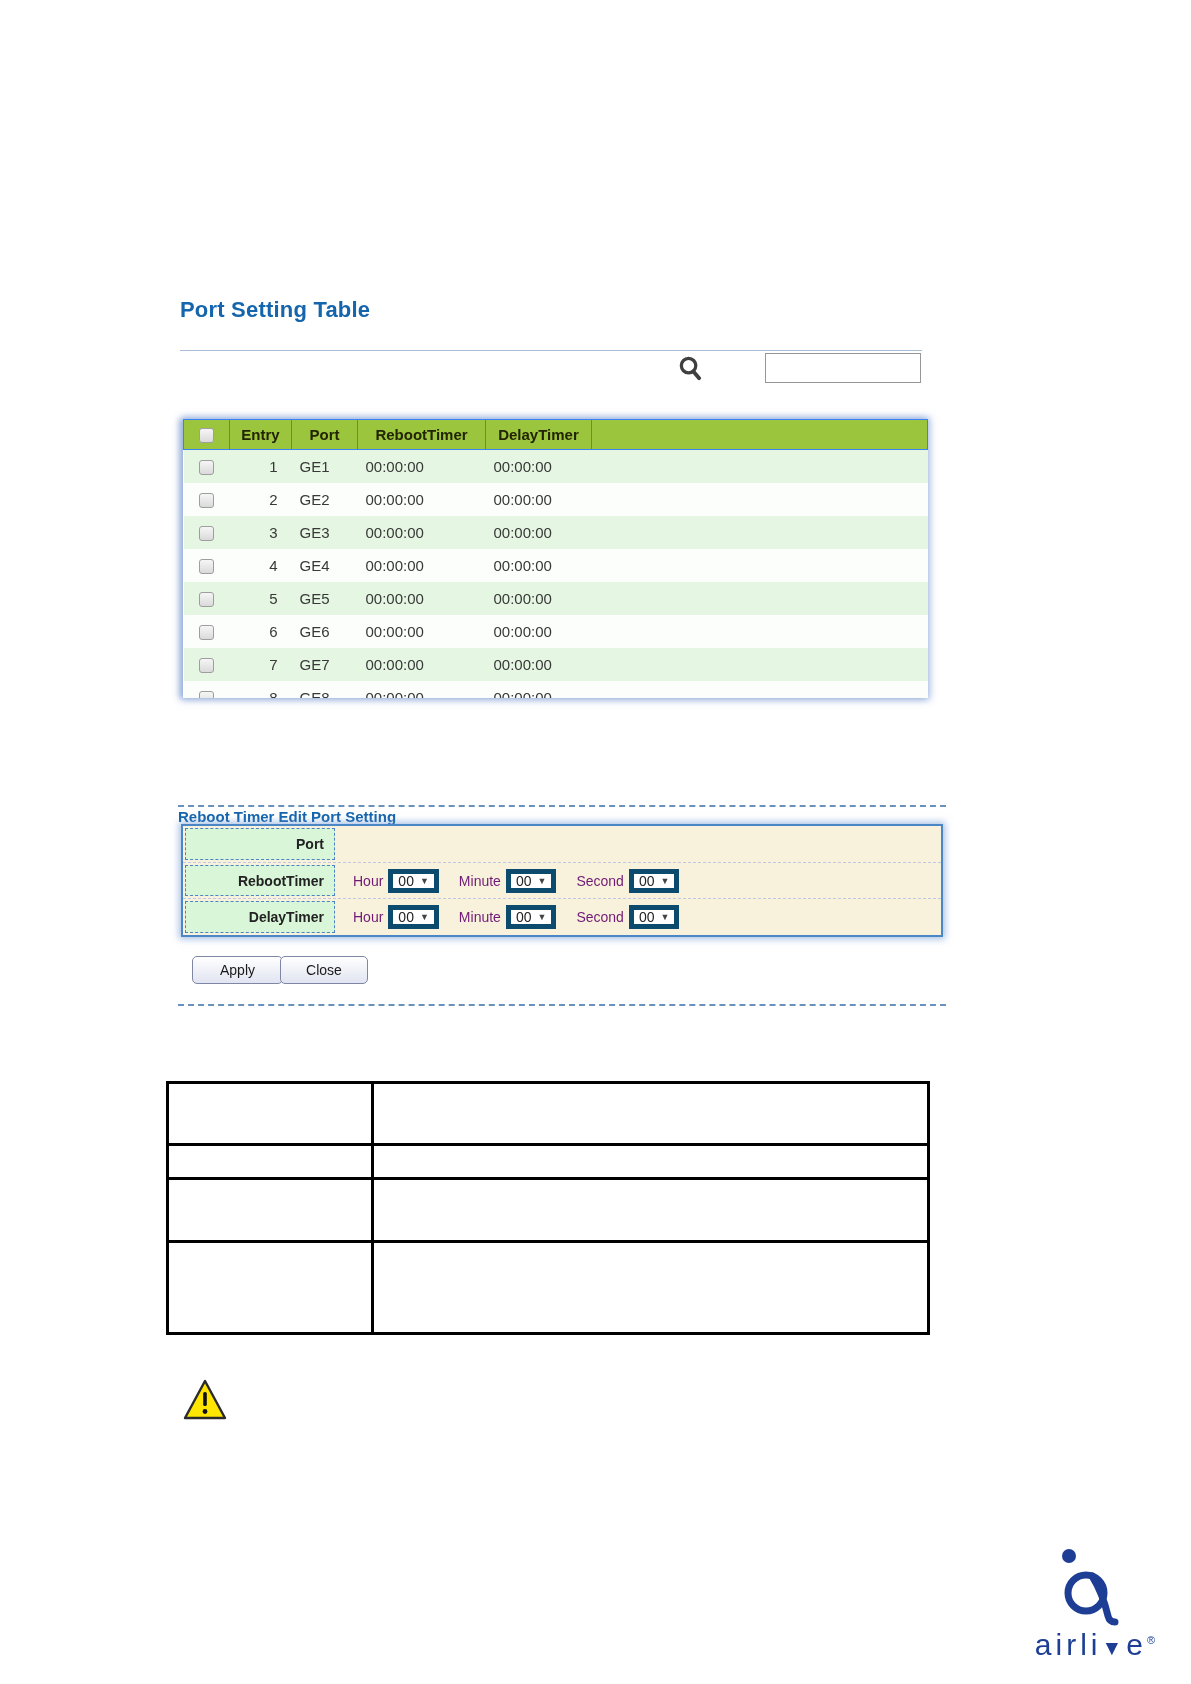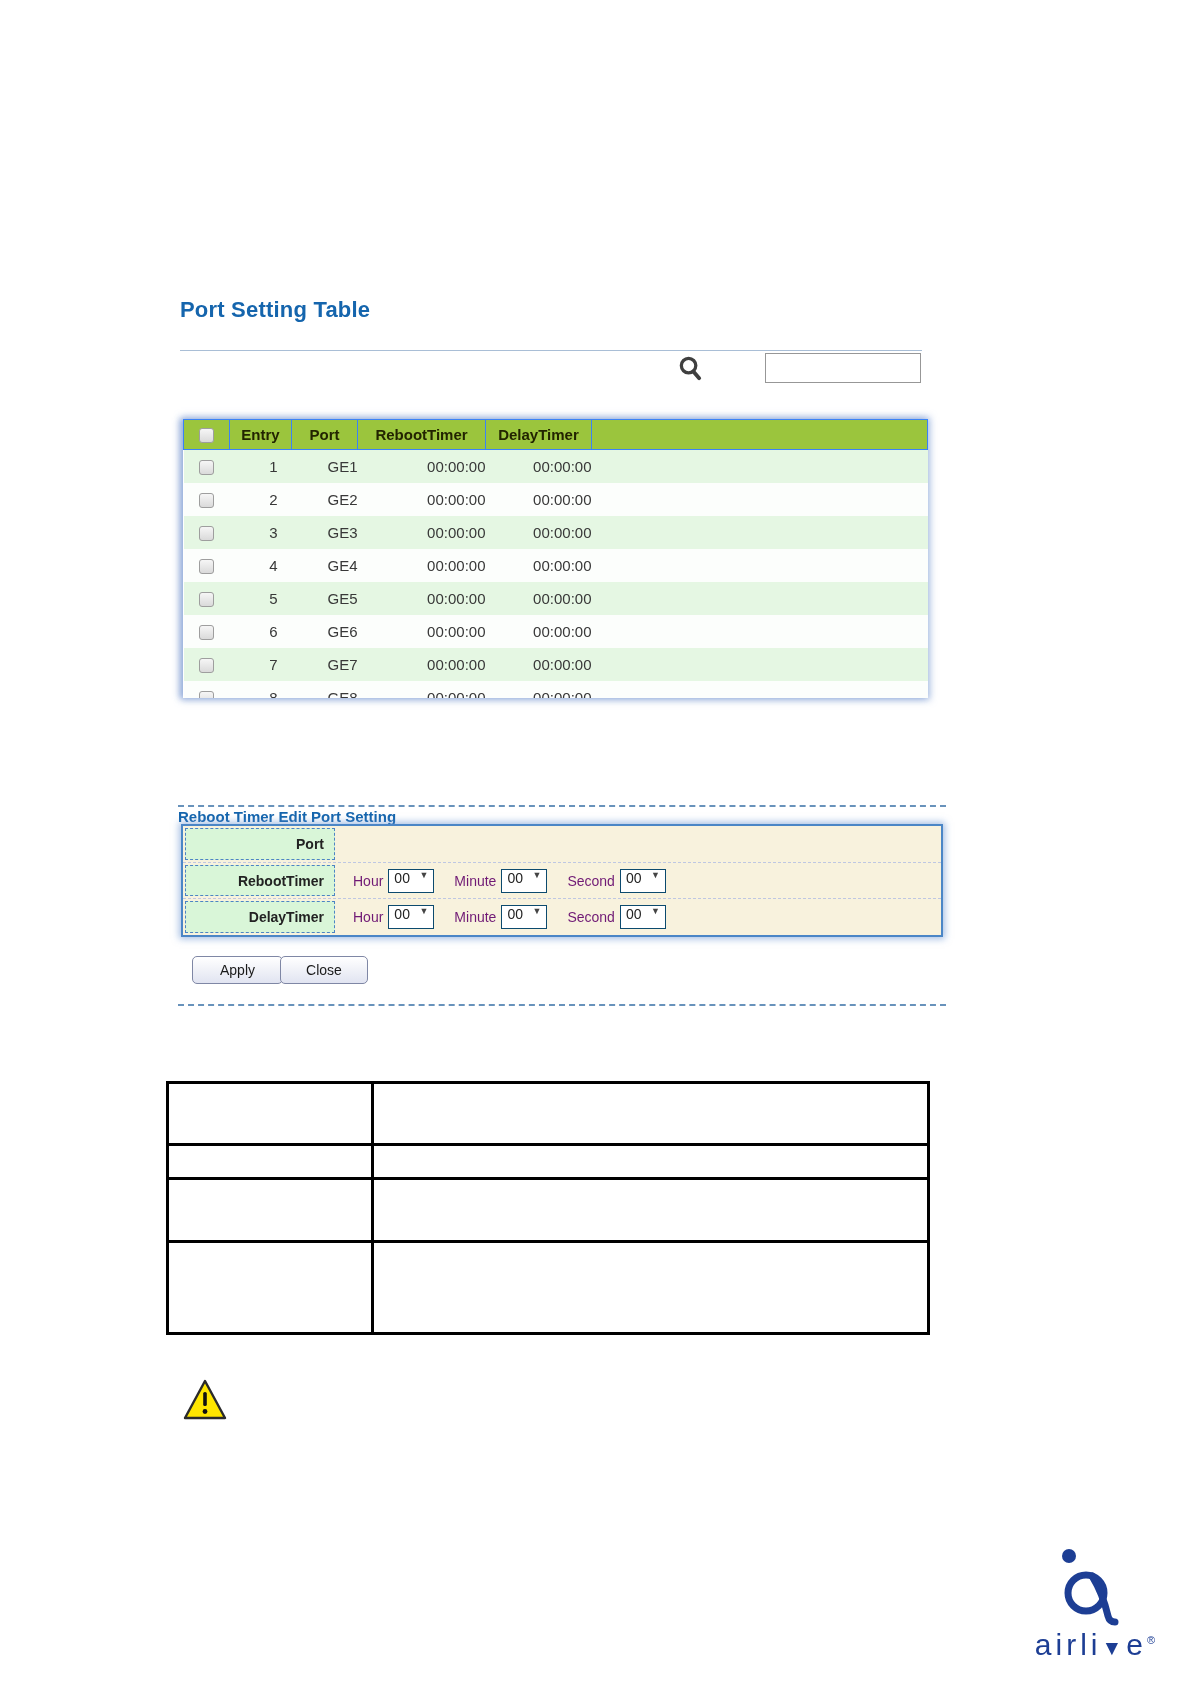--- a/index.html
+++ b/index.html
@@ -39,7 +39,7 @@
   .col-cb{width:46px;} .col-entry{width:62px;} .col-port{width:66px;}
   .col-reboot{width:128px;} .col-delay{width:106px;} .col-rest{width:auto;}
   .td-entry { text-align:right; padding-right:14px; }
-  .td-port, .td-reboot, .td-delay { text-align:right; padding-left:8px; }
+  .td-port, .td-reboot, .td-delay { text-align:left; padding-left:8px; }
   .cb {
     display:inline-block; width:15px; height:15px; border:1px solid #9e9e9e;
     border-radius:3px; background:linear-gradient(#f6f6f6,#dadada); vertical-align:middle;

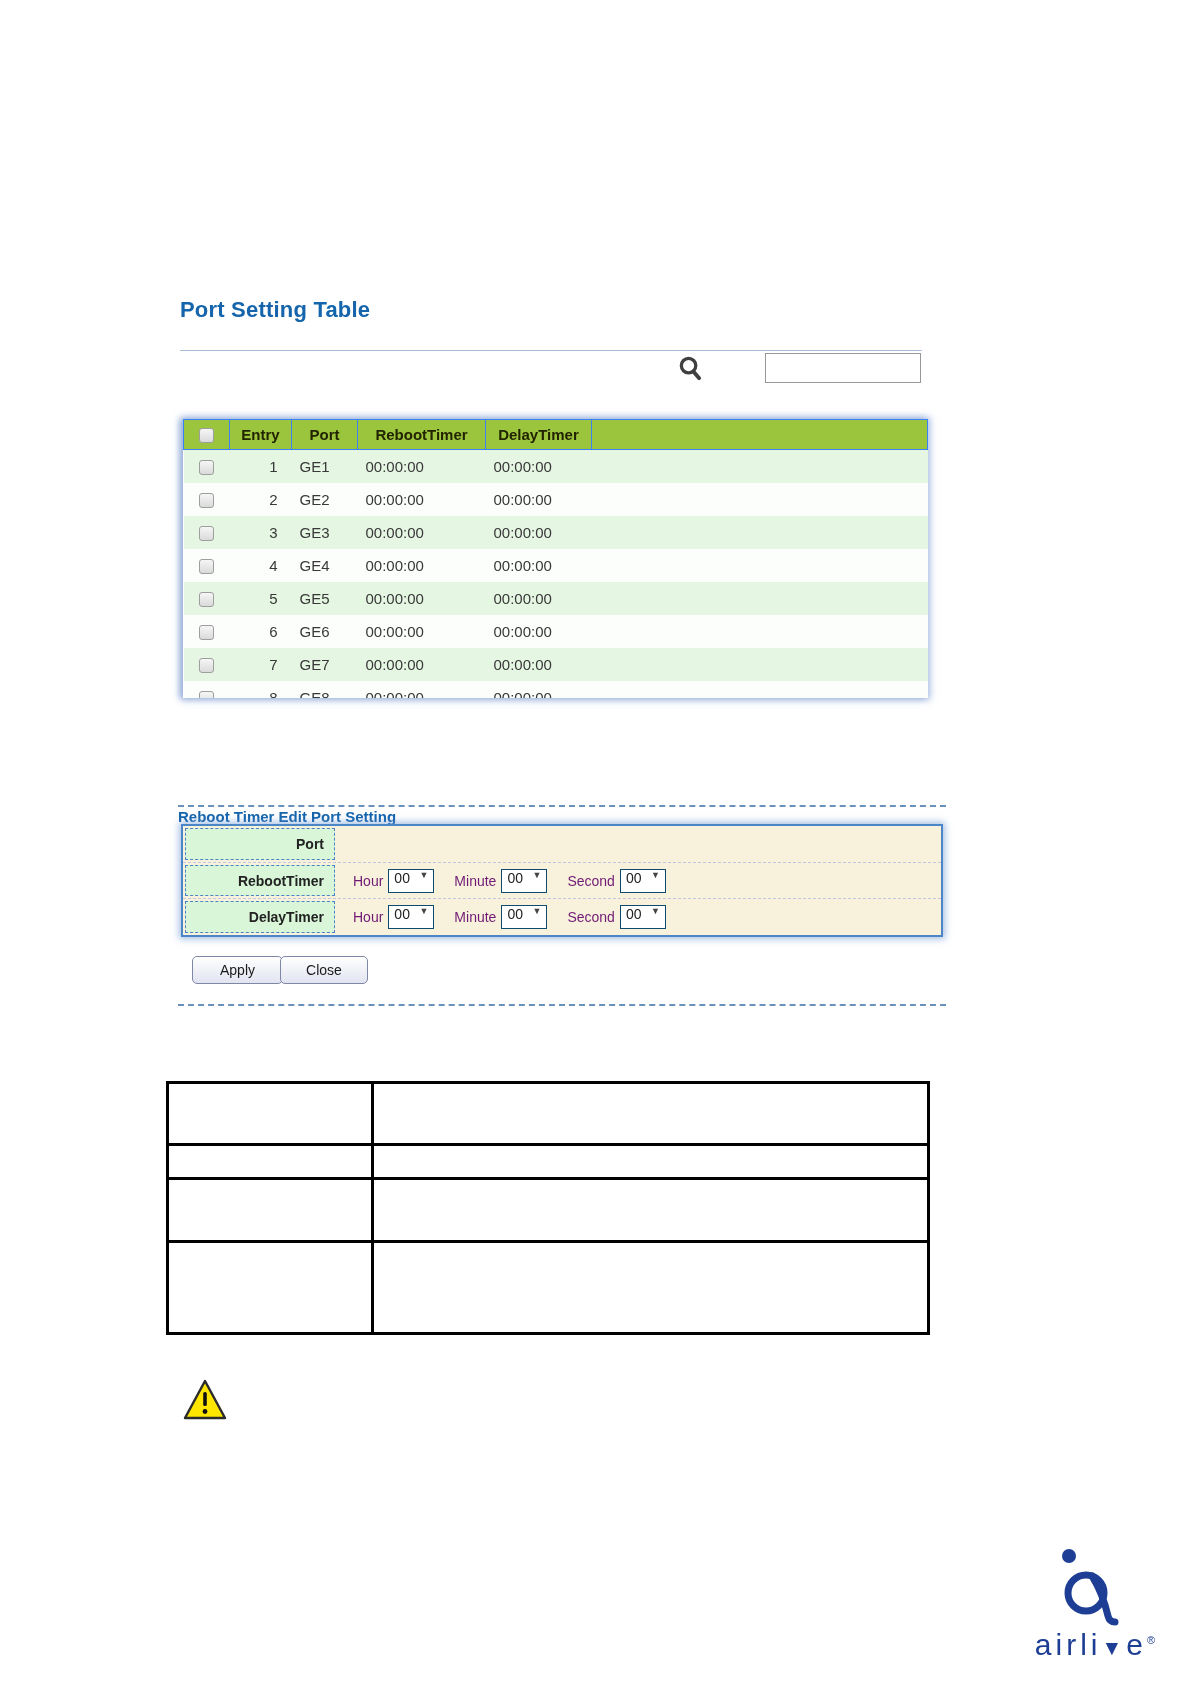--- a/index.html
+++ b/index.html
@@ -72,8 +72,8 @@
   .time-label { font-size:14px; color:#701a75; margin-right:5px; }
   .gap-l { margin-left:20px; }
   .fselect {
-    display:inline-flex; align-items:flex-start; justify-content:space-between;
-    min-width:46px; height:24px; border:1px solid #0c4a6e; background:#fff;
+    display:inline-flex; align-items:center; justify-content:space-between;
+    min-width:46px; height:24px; border:5px solid #0c4a6e; background:#fff;
     padding:0 5px; font-size:14px; color:#222; cursor:default;
   }
   .fselect .arr { font-size:9px; color:#444; margin-left:6px; }

